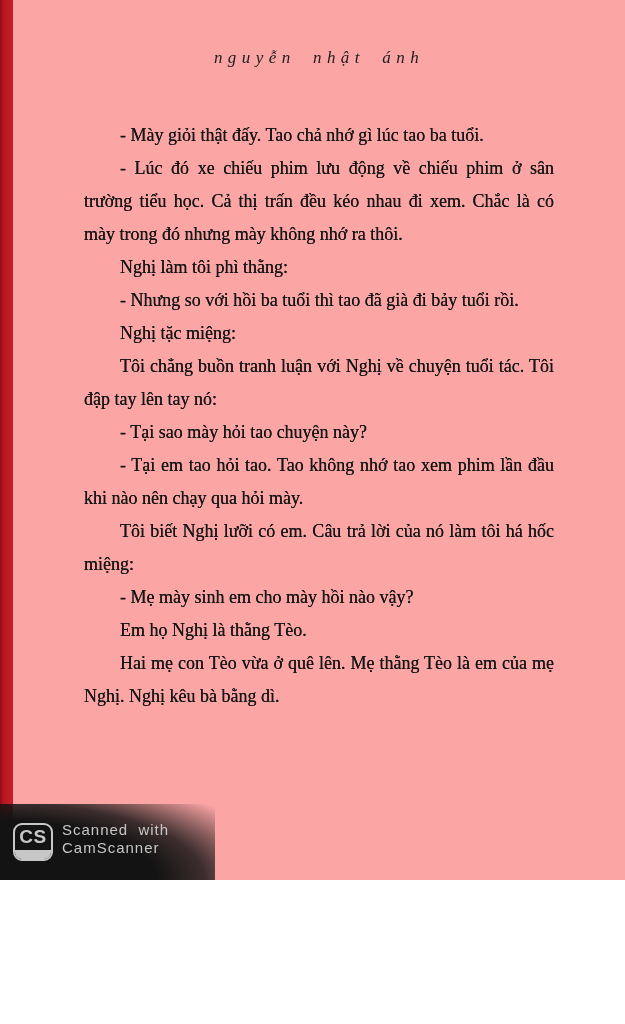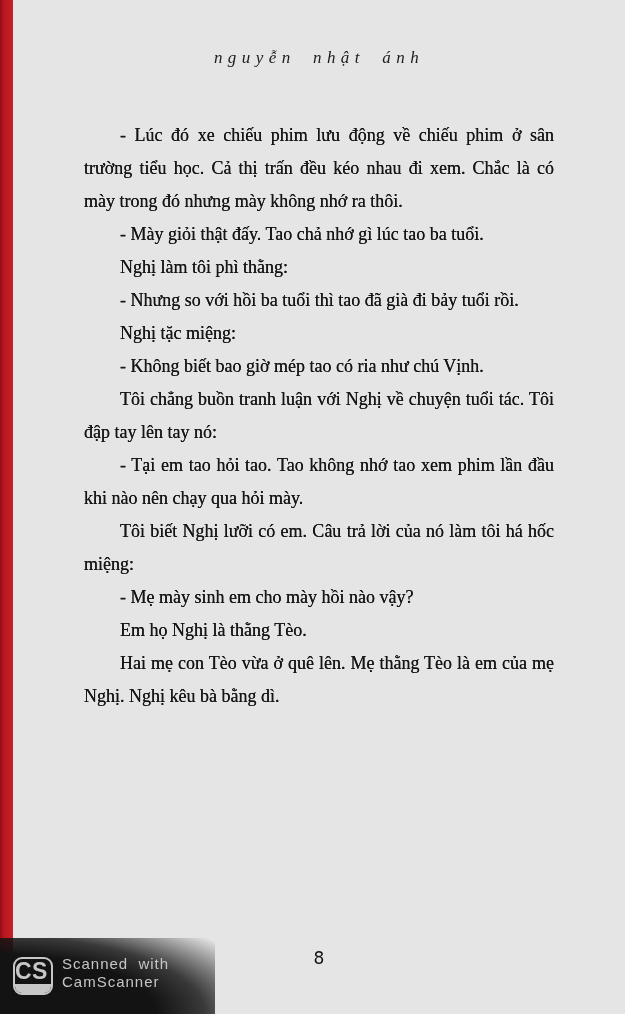--- a/index.html
+++ b/index.html
@@ -6,8 +6,8 @@
   .page {
     position: relative;
     width: 625px;
-    height: 1014px;
-    background: #e5e5e5;
+    height: 880px;
+    background: #fca5a5;
     overflow: hidden;
     font-family: "Liberation Serif", serif;
   }

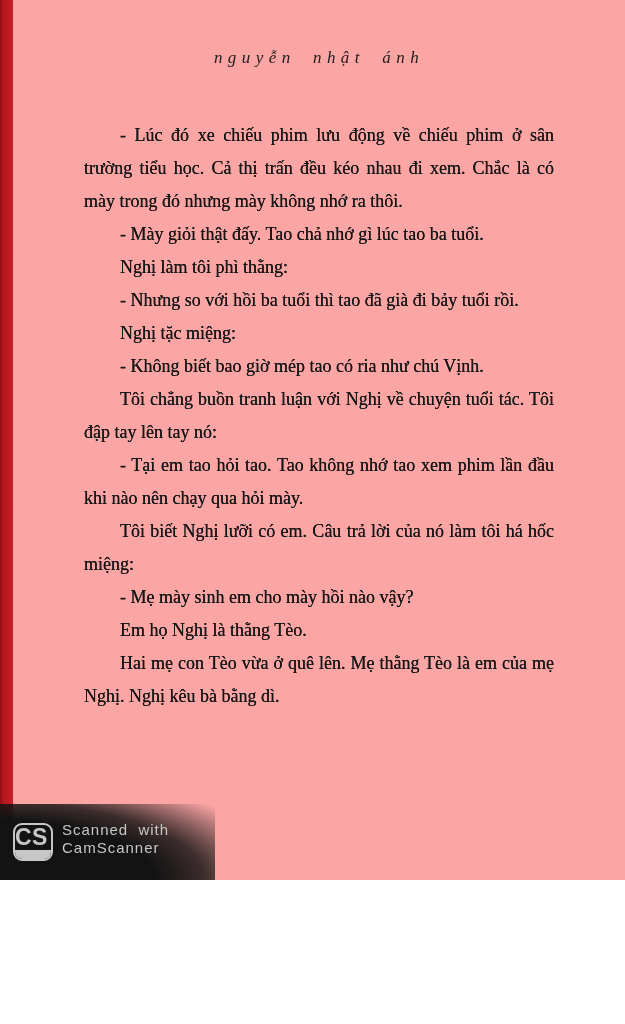--- a/index.html
+++ b/index.html
@@ -111,8 +111,8 @@
   <div class="header">nguyễn nhật ánh</div>
 
   <div class="body">
+    <p>- Mày giỏi thật đấy. Tao chả nhớ gì lúc tao ba tuổi.</p>
     <p>- Lúc đó xe chiếu phim lưu động về chiếu phim ở sân trường tiểu học. Cả thị trấn đều kéo nhau đi xem. Chắc là có mày trong đó nhưng mày không nhớ ra thôi.</p>
-    <p>- Mày giỏi thật đấy. Tao chả nhớ gì lúc tao ba tuổi.</p>
     <p>Nghị làm tôi phì thằng:</p>
     <p>- Nhưng so với hồi ba tuổi thì tao đã già đi bảy tuổi rồi.</p>
     <p>Nghị tặc miệng:</p>

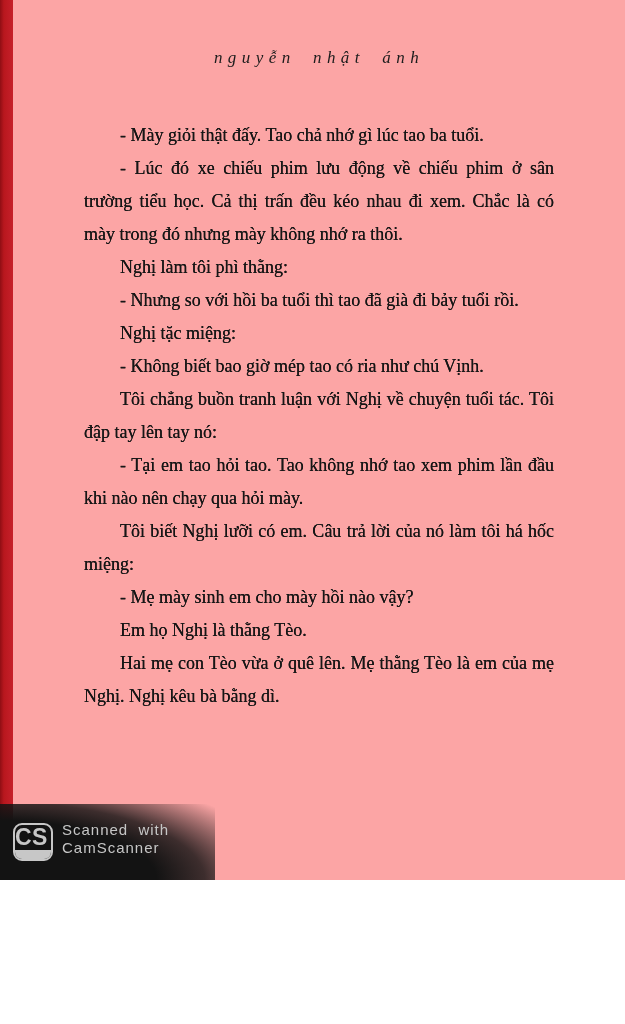--- a/index.html
+++ b/index.html
@@ -116,7 +116,6 @@
     <p>Nghị làm tôi phì thằng:</p>
     <p>- Nhưng so với hồi ba tuổi thì tao đã già đi bảy tuổi rồi.</p>
     <p>Nghị tặc miệng:</p>
-    <p>- Không biết bao giờ mép tao có ria như chú Vịnh.</p>
     <p>Tôi chẳng buồn tranh luận với Nghị về chuyện tuổi tác. Tôi đập tay lên tay nó:</p>
     <p>- Tại em tao hỏi tao. Tao không nhớ tao xem phim lần đầu khi nào nên chạy qua hỏi mày.</p>
     <p>Tôi biết Nghị lưỡi có em. Câu trả lời của nó làm tôi há hốc miệng:</p>

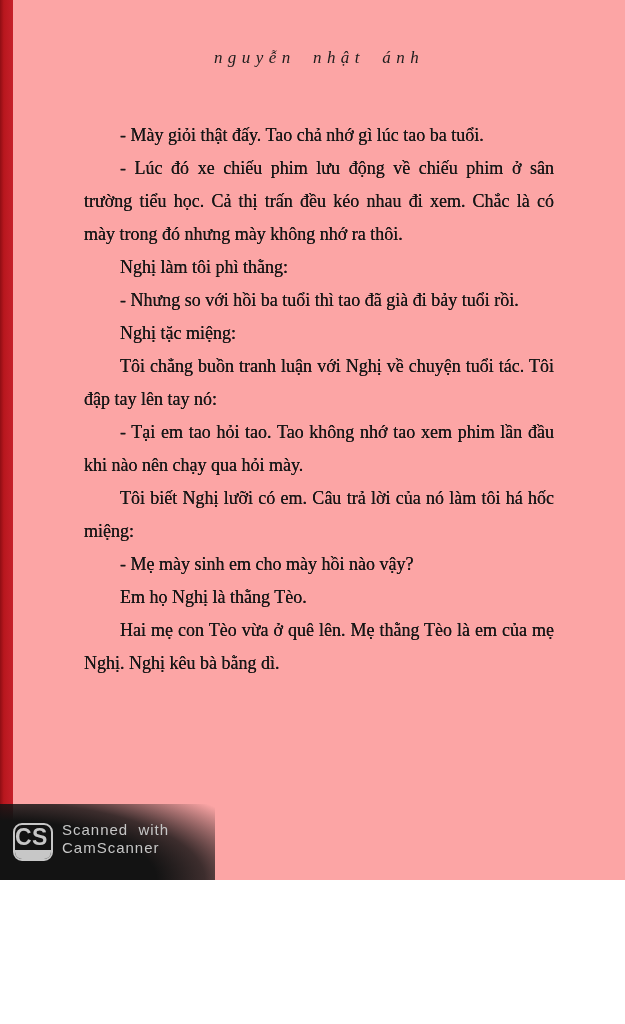--- a/index.html
+++ b/index.html
@@ -117,6 +117,7 @@
     <p>- Nhưng so với hồi ba tuổi thì tao đã già đi bảy tuổi rồi.</p>
     <p>Nghị tặc miệng:</p>
     <p>Tôi chẳng buồn tranh luận với Nghị về chuyện tuổi tác. Tôi đập tay lên tay nó:</p>
+    <p>- Tại sao mày hỏi tao chuyện này?</p>
     <p>- Tại em tao hỏi tao. Tao không nhớ tao xem phim lần đầu khi nào nên chạy qua hỏi mày.</p>
     <p>Tôi biết Nghị lưỡi có em. Câu trả lời của nó làm tôi há hốc miệng:</p>
     <p>- Mẹ mày sinh em cho mày hồi nào vậy?</p>

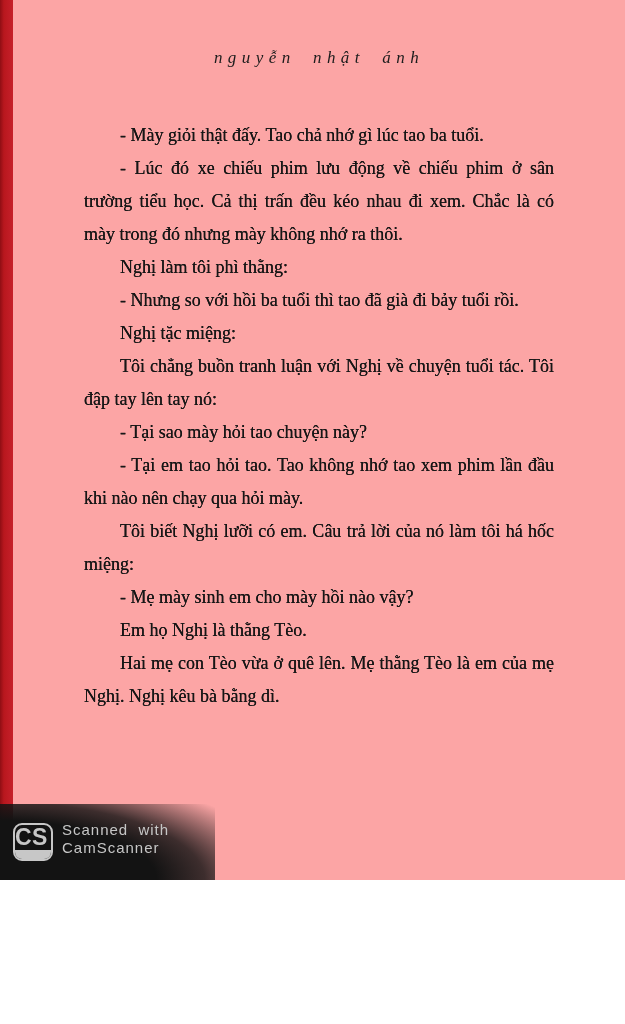--- a/index.html
+++ b/index.html
@@ -77,9 +77,10 @@
   }
   .csletters {
     display: block;
+    text-align: center;
     font-family: "Liberation Sans", sans-serif;
     font-weight: bold;
-    font-size: 23px;
+    font-size: 19px;
     line-height: 24px;
     color: #c7c7c7;
     letter-spacing: 0.5px;

